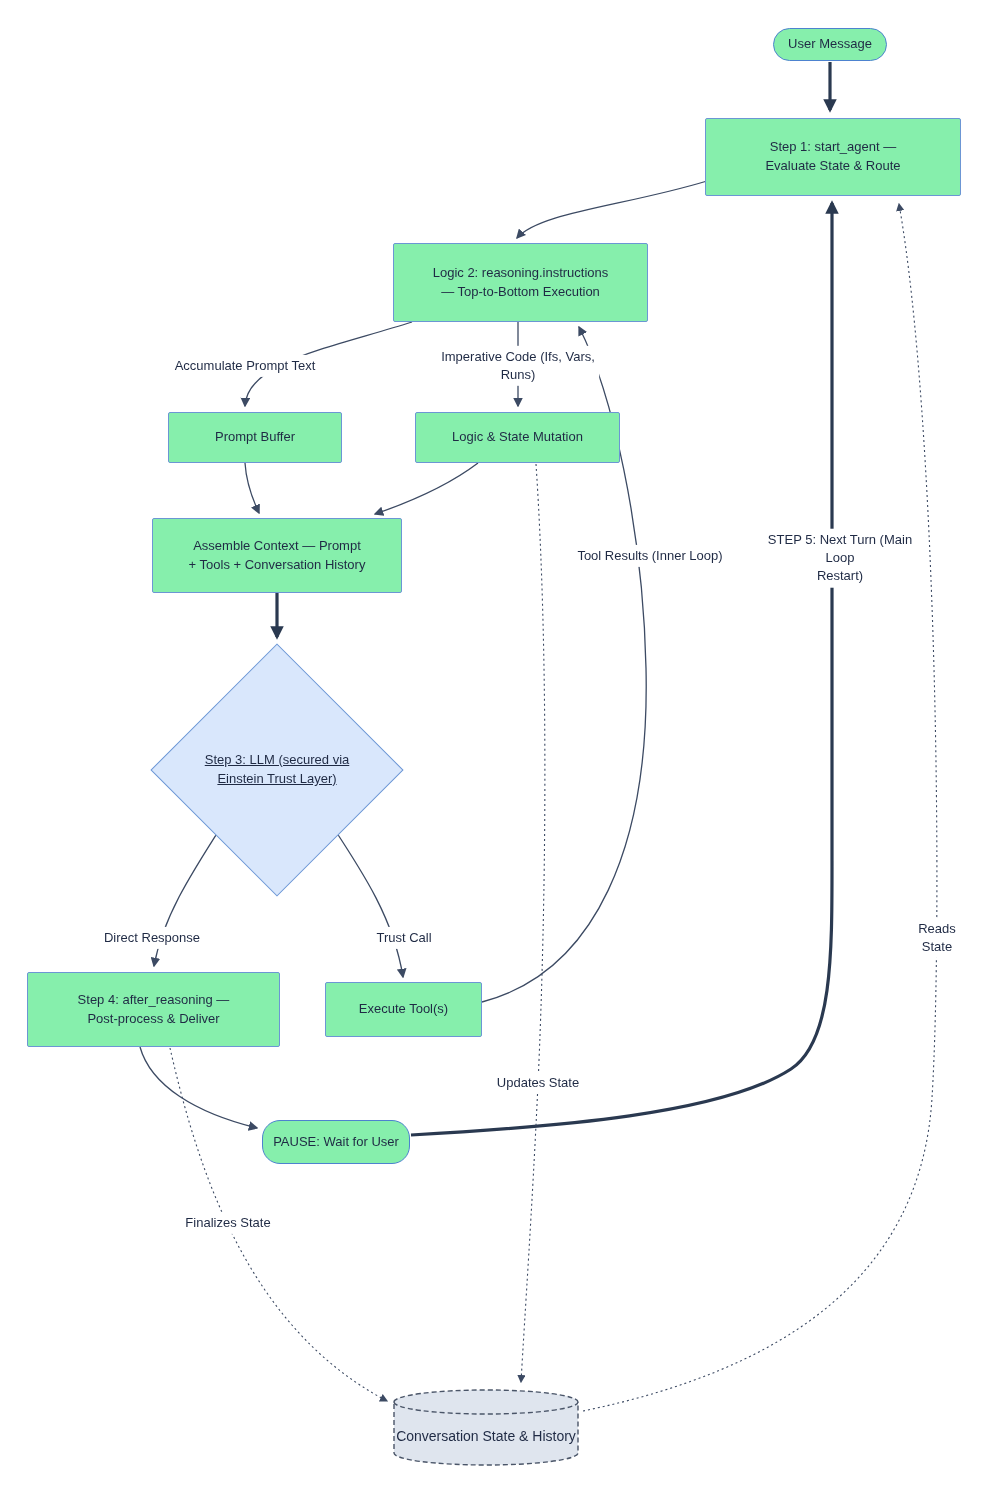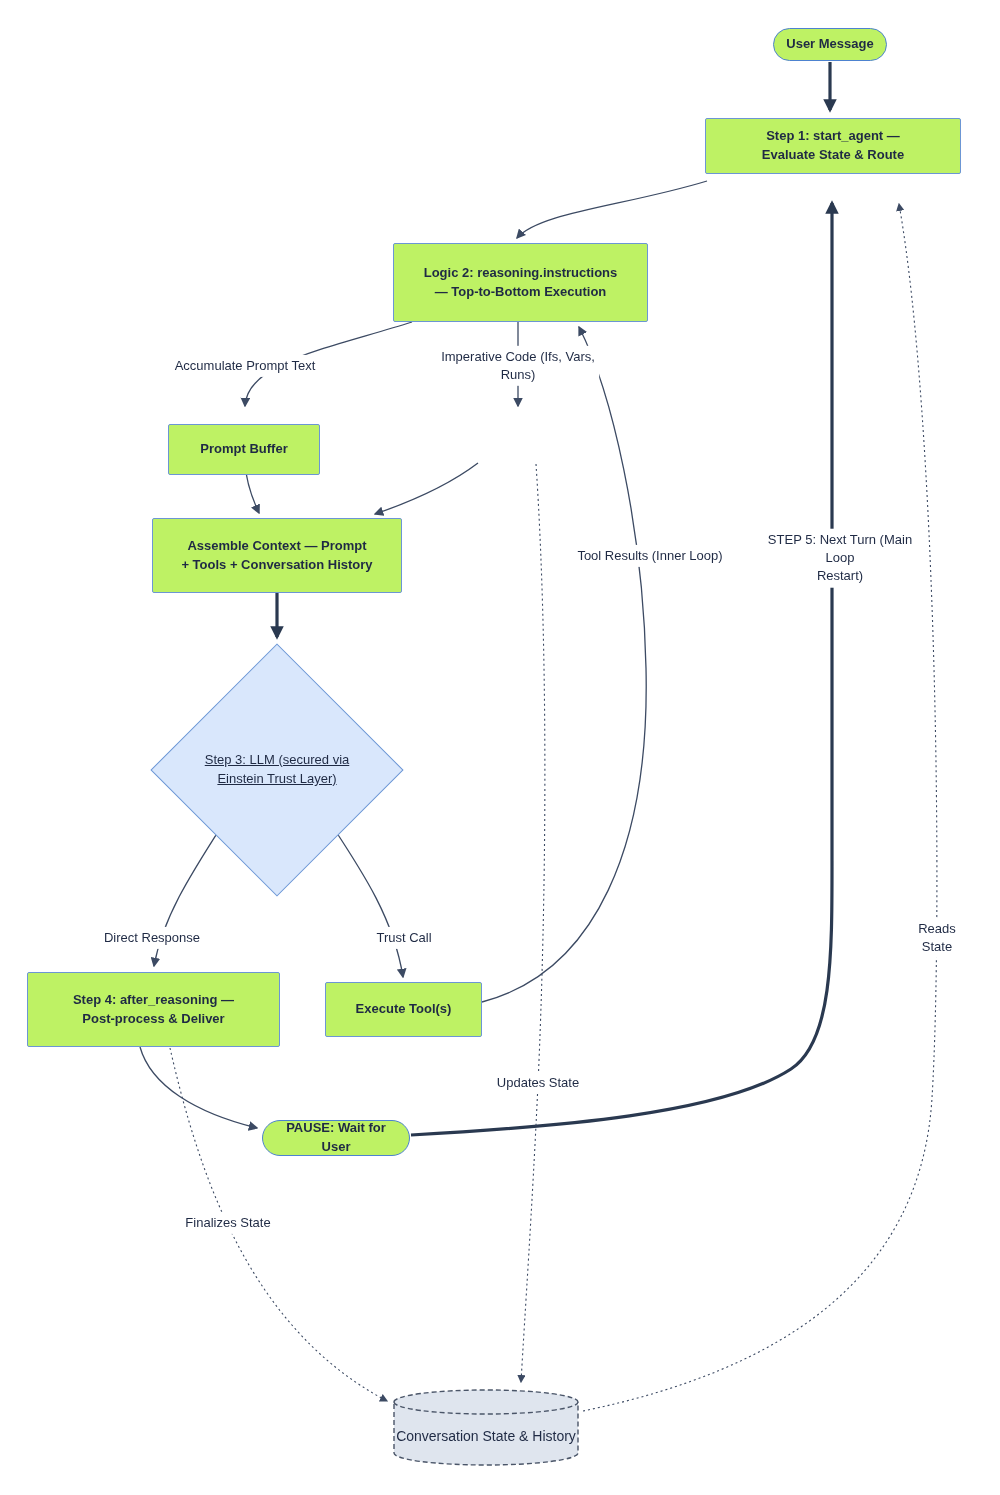--- a/index.html
+++ b/index.html
@@ -22,7 +22,7 @@
   .node {
     position: absolute;
     box-sizing: border-box;
-    background: #bef264;
+    background: #86efac;
     border: 1px solid #6c96d4;
     display: flex;
     align-items: center;
@@ -34,7 +34,6 @@
     white-space: pre-line;
     padding: 4px 10px;
     z-index: 3;
-    font-weight: bold;
   }
   .node.rect { border-radius: 2px; }
   .node.pill { border-radius: 18px; border-color: #4d82cf; }

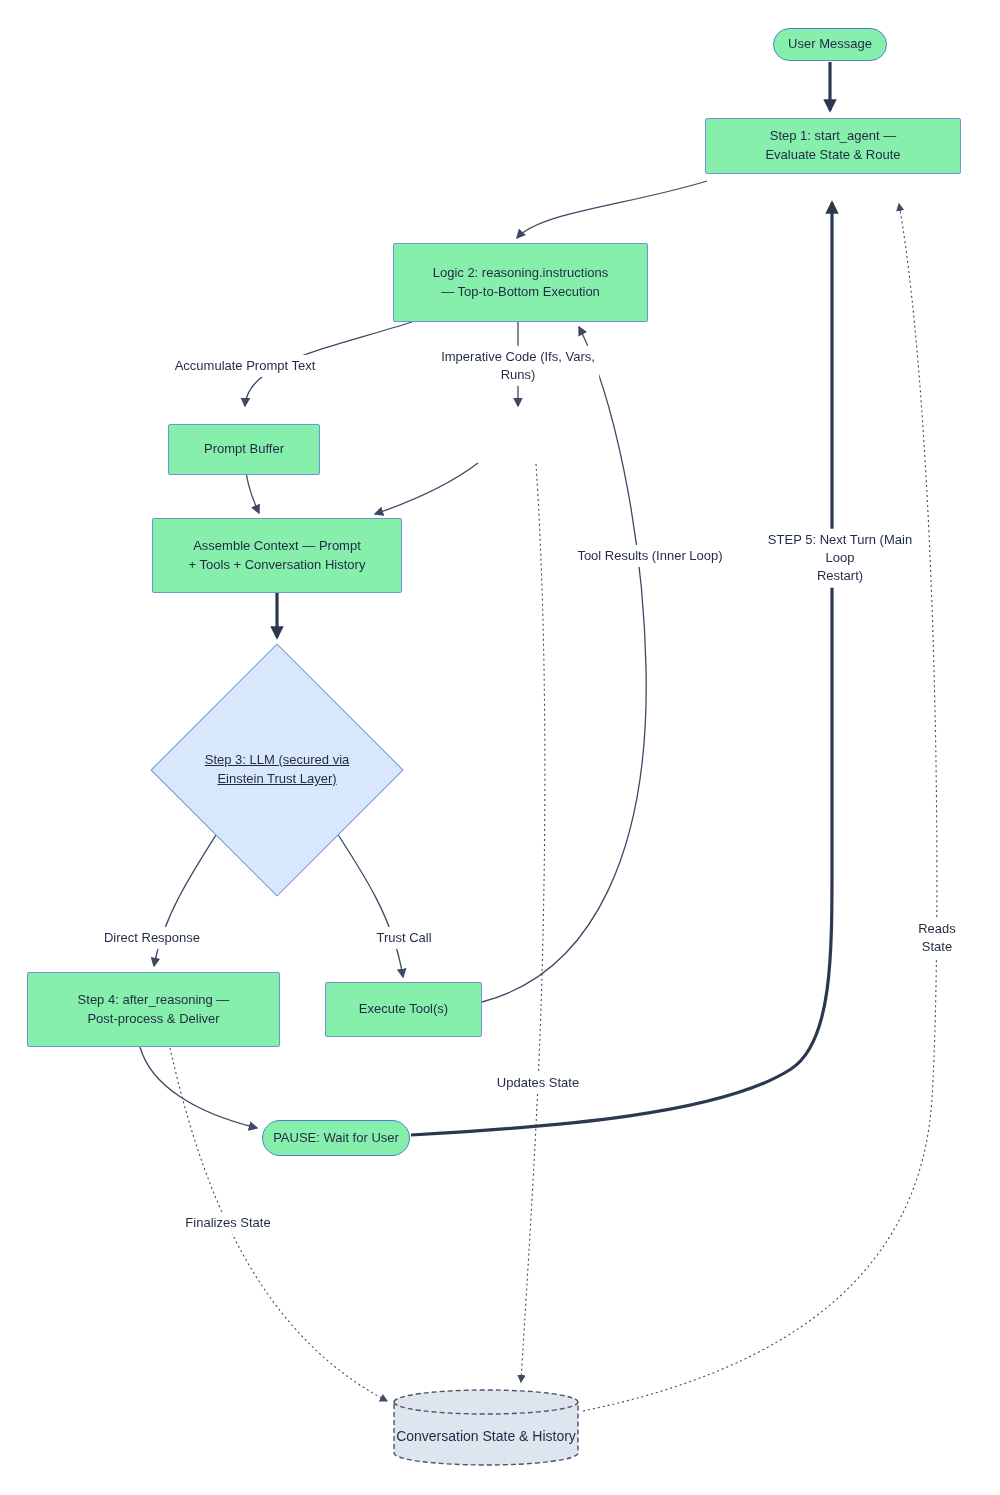--- a/index.html
+++ b/index.html
@@ -135,7 +135,7 @@
 
   <div class="node pill" style="left:773px; top:28px; width:114px; height:33px;">User Message</div>
 
-  <div class="node rect" style="left:705px; top:118px; width:256px; height:56px;">Step 1: start_agent —
+  <div class="node rect" style="left:705px; top:118px; width:256px; height:78px;">Step 1: start_agent —
 Evaluate State &amp; Route</div>
 
   <div class="node rect" style="left:393px; top:243px; width:255px; height:79px;">Logic 2: reasoning.instructions

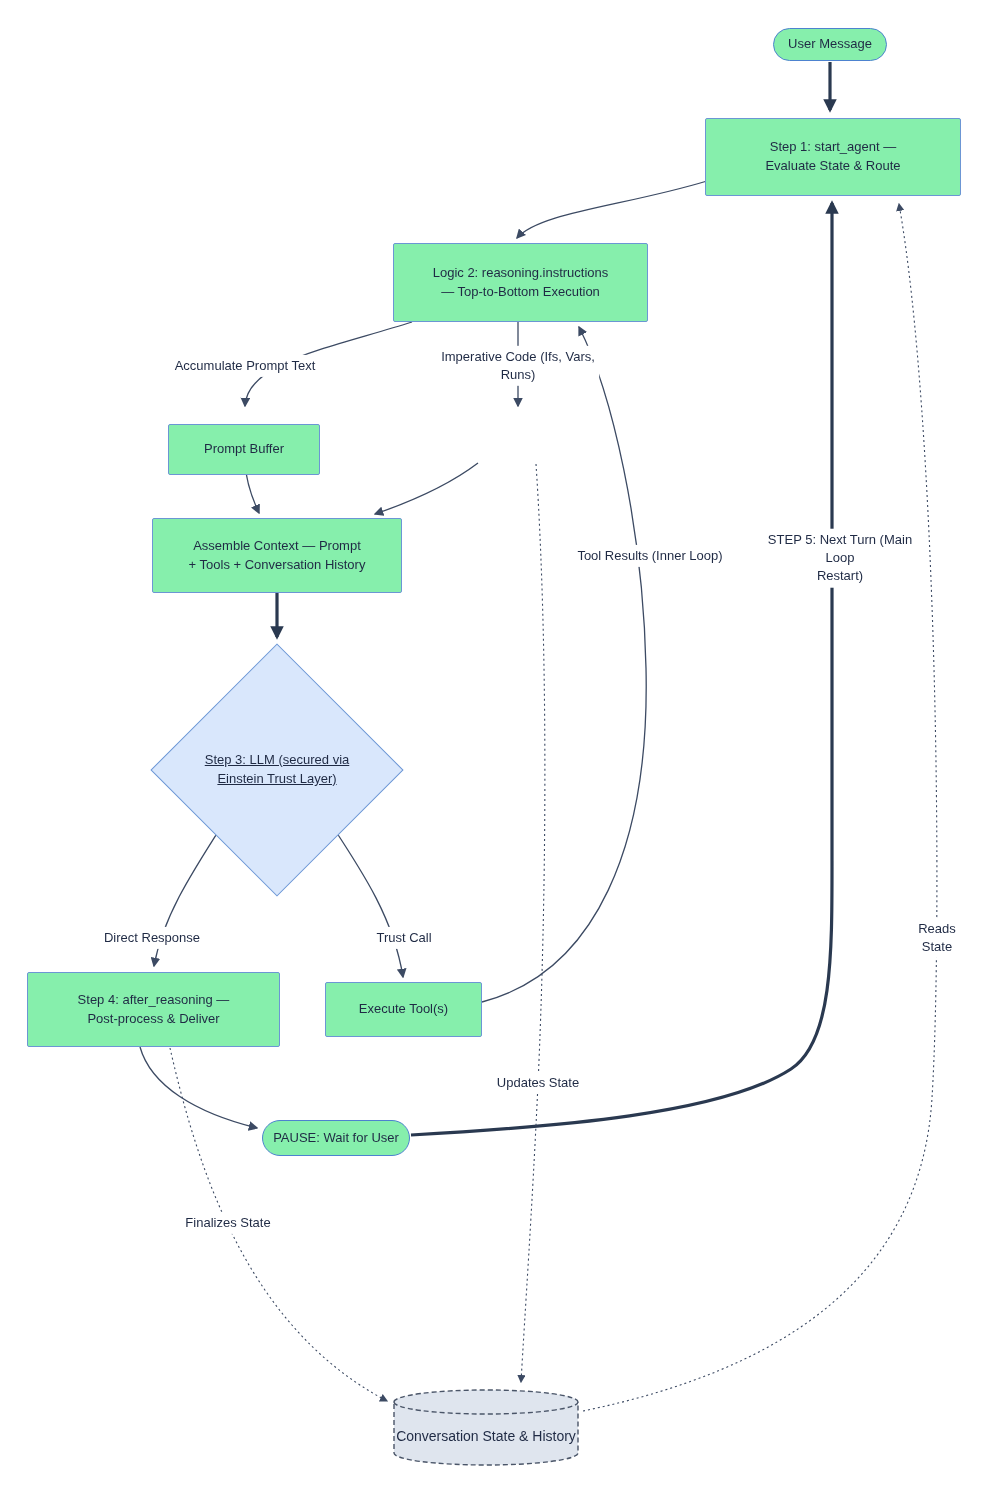--- a/index.html
+++ b/index.html
@@ -141,7 +141,7 @@
   <div class="node rect" style="left:393px; top:243px; width:255px; height:79px;">Logic 2: reasoning.instructions
 — Top-to-Bottom Execution</div>
 
-  <div class="node rect" style="left:168px; top:412px; width:152px; height:51px;margin-top:12px;">Prompt Buffer</div>
+  <div class="node rect" style="left:168px; top:412px; width:174px; height:51px;">Prompt Buffer</div>
 
 
   <div class="node rect" style="left:152px; top:518px; width:250px; height:75px;">Assemble Context — Prompt

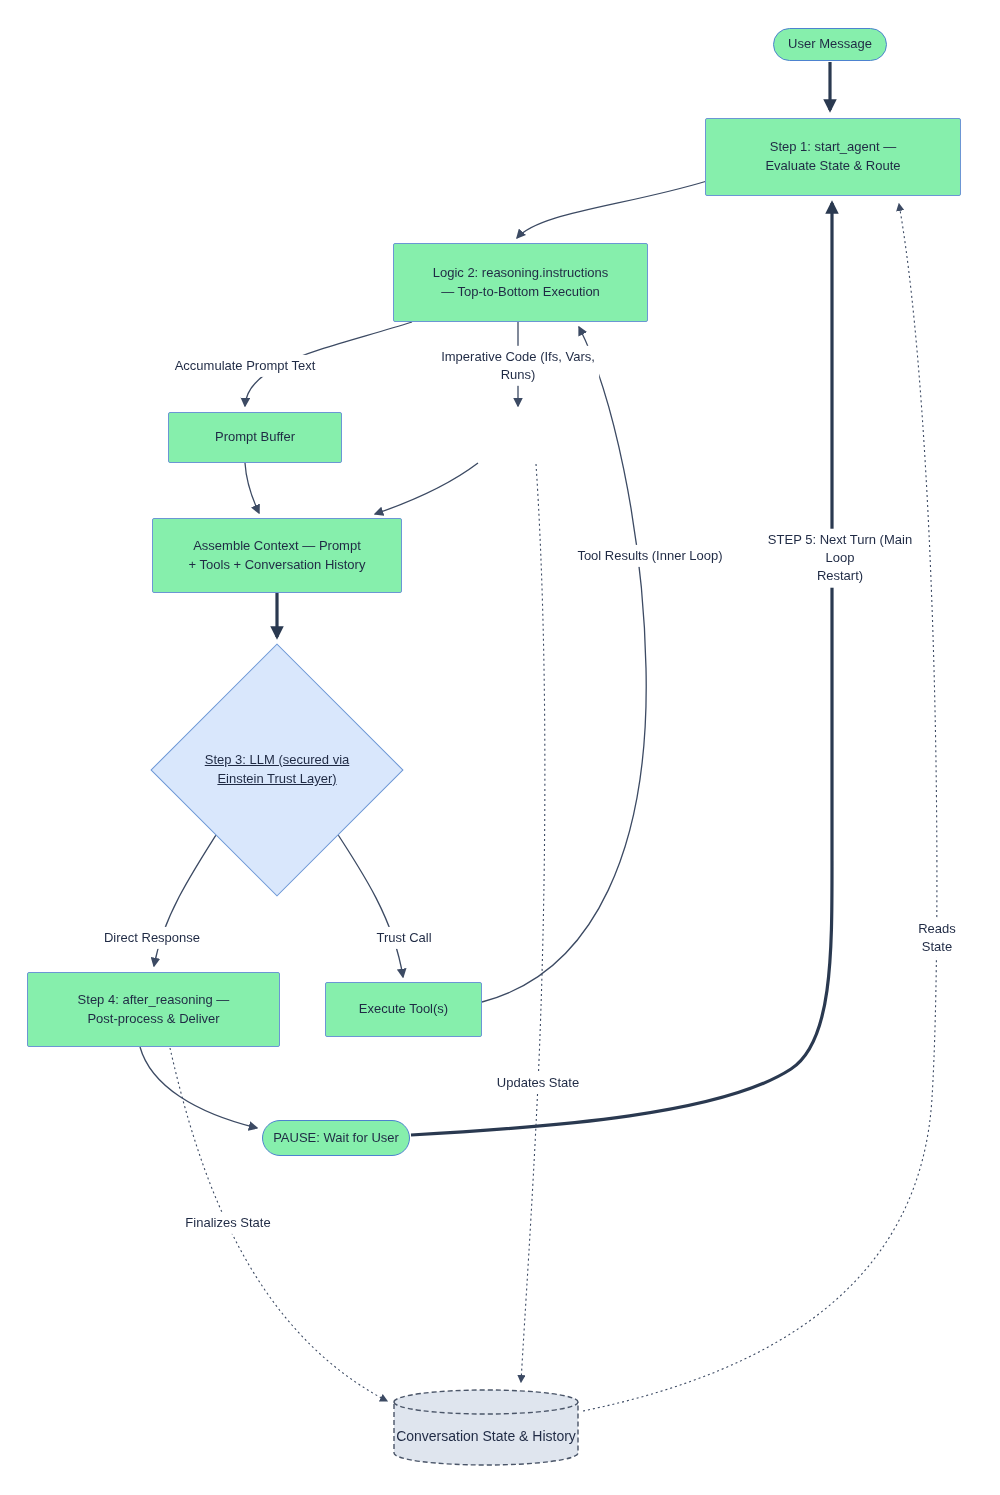--- a/index.html
+++ b/index.html
@@ -143,6 +143,7 @@
 
   <div class="node rect" style="left:168px; top:412px; width:174px; height:51px;">Prompt Buffer</div>
 
+  <div class="node rect" style="left:415px; top:412px; width:205px; height:51px;">Logic &amp; State Mutation</div>
 
   <div class="node rect" style="left:152px; top:518px; width:250px; height:75px;">Assemble Context — Prompt
 + Tools + Conversation History</div>

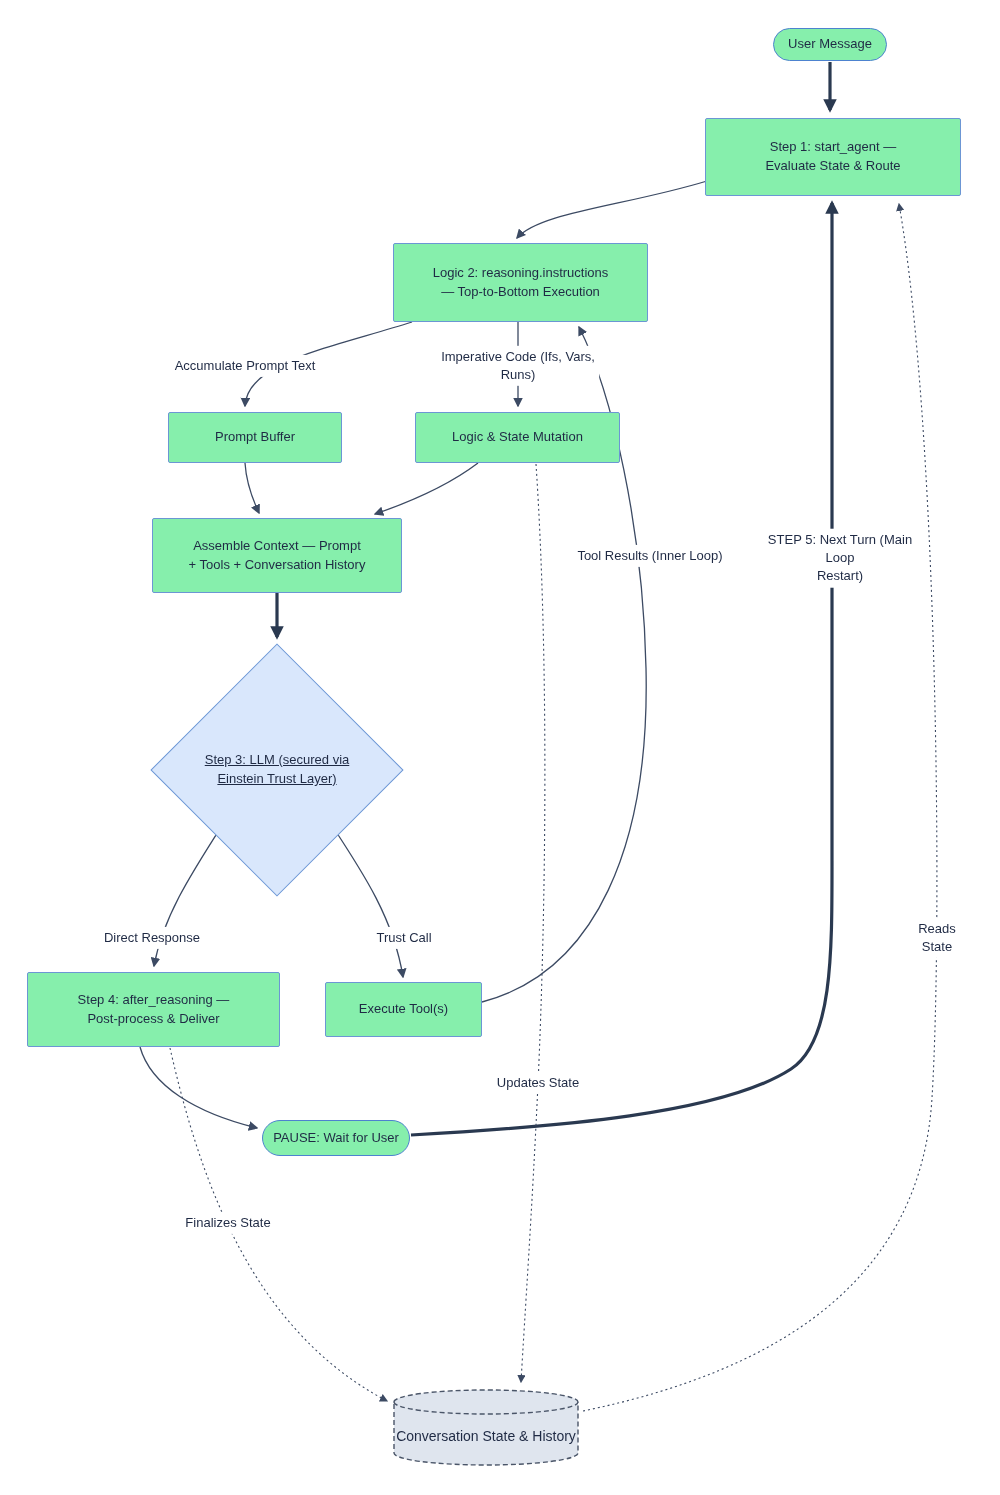--- a/index.html
+++ b/index.html
@@ -159,7 +159,7 @@
 
   <div class="node rect" style="left:325px; top:982px; width:157px; height:55px;">Execute Tool(s)</div>
 
-  <div class="node pill" style="left:262px; top:1120px; width:148px; height:36px;">PAUSE: Wait for User</div>
+  <div class="node pill" style="left:262px; top:1120px; width:148px; height:44px;">PAUSE: Wait for User</div>
 
   <div class="db-node" style="left:392px; top:1388px; width:188px; height:79px;">
     <svg width="188" height="79" viewBox="0 0 188 79">

